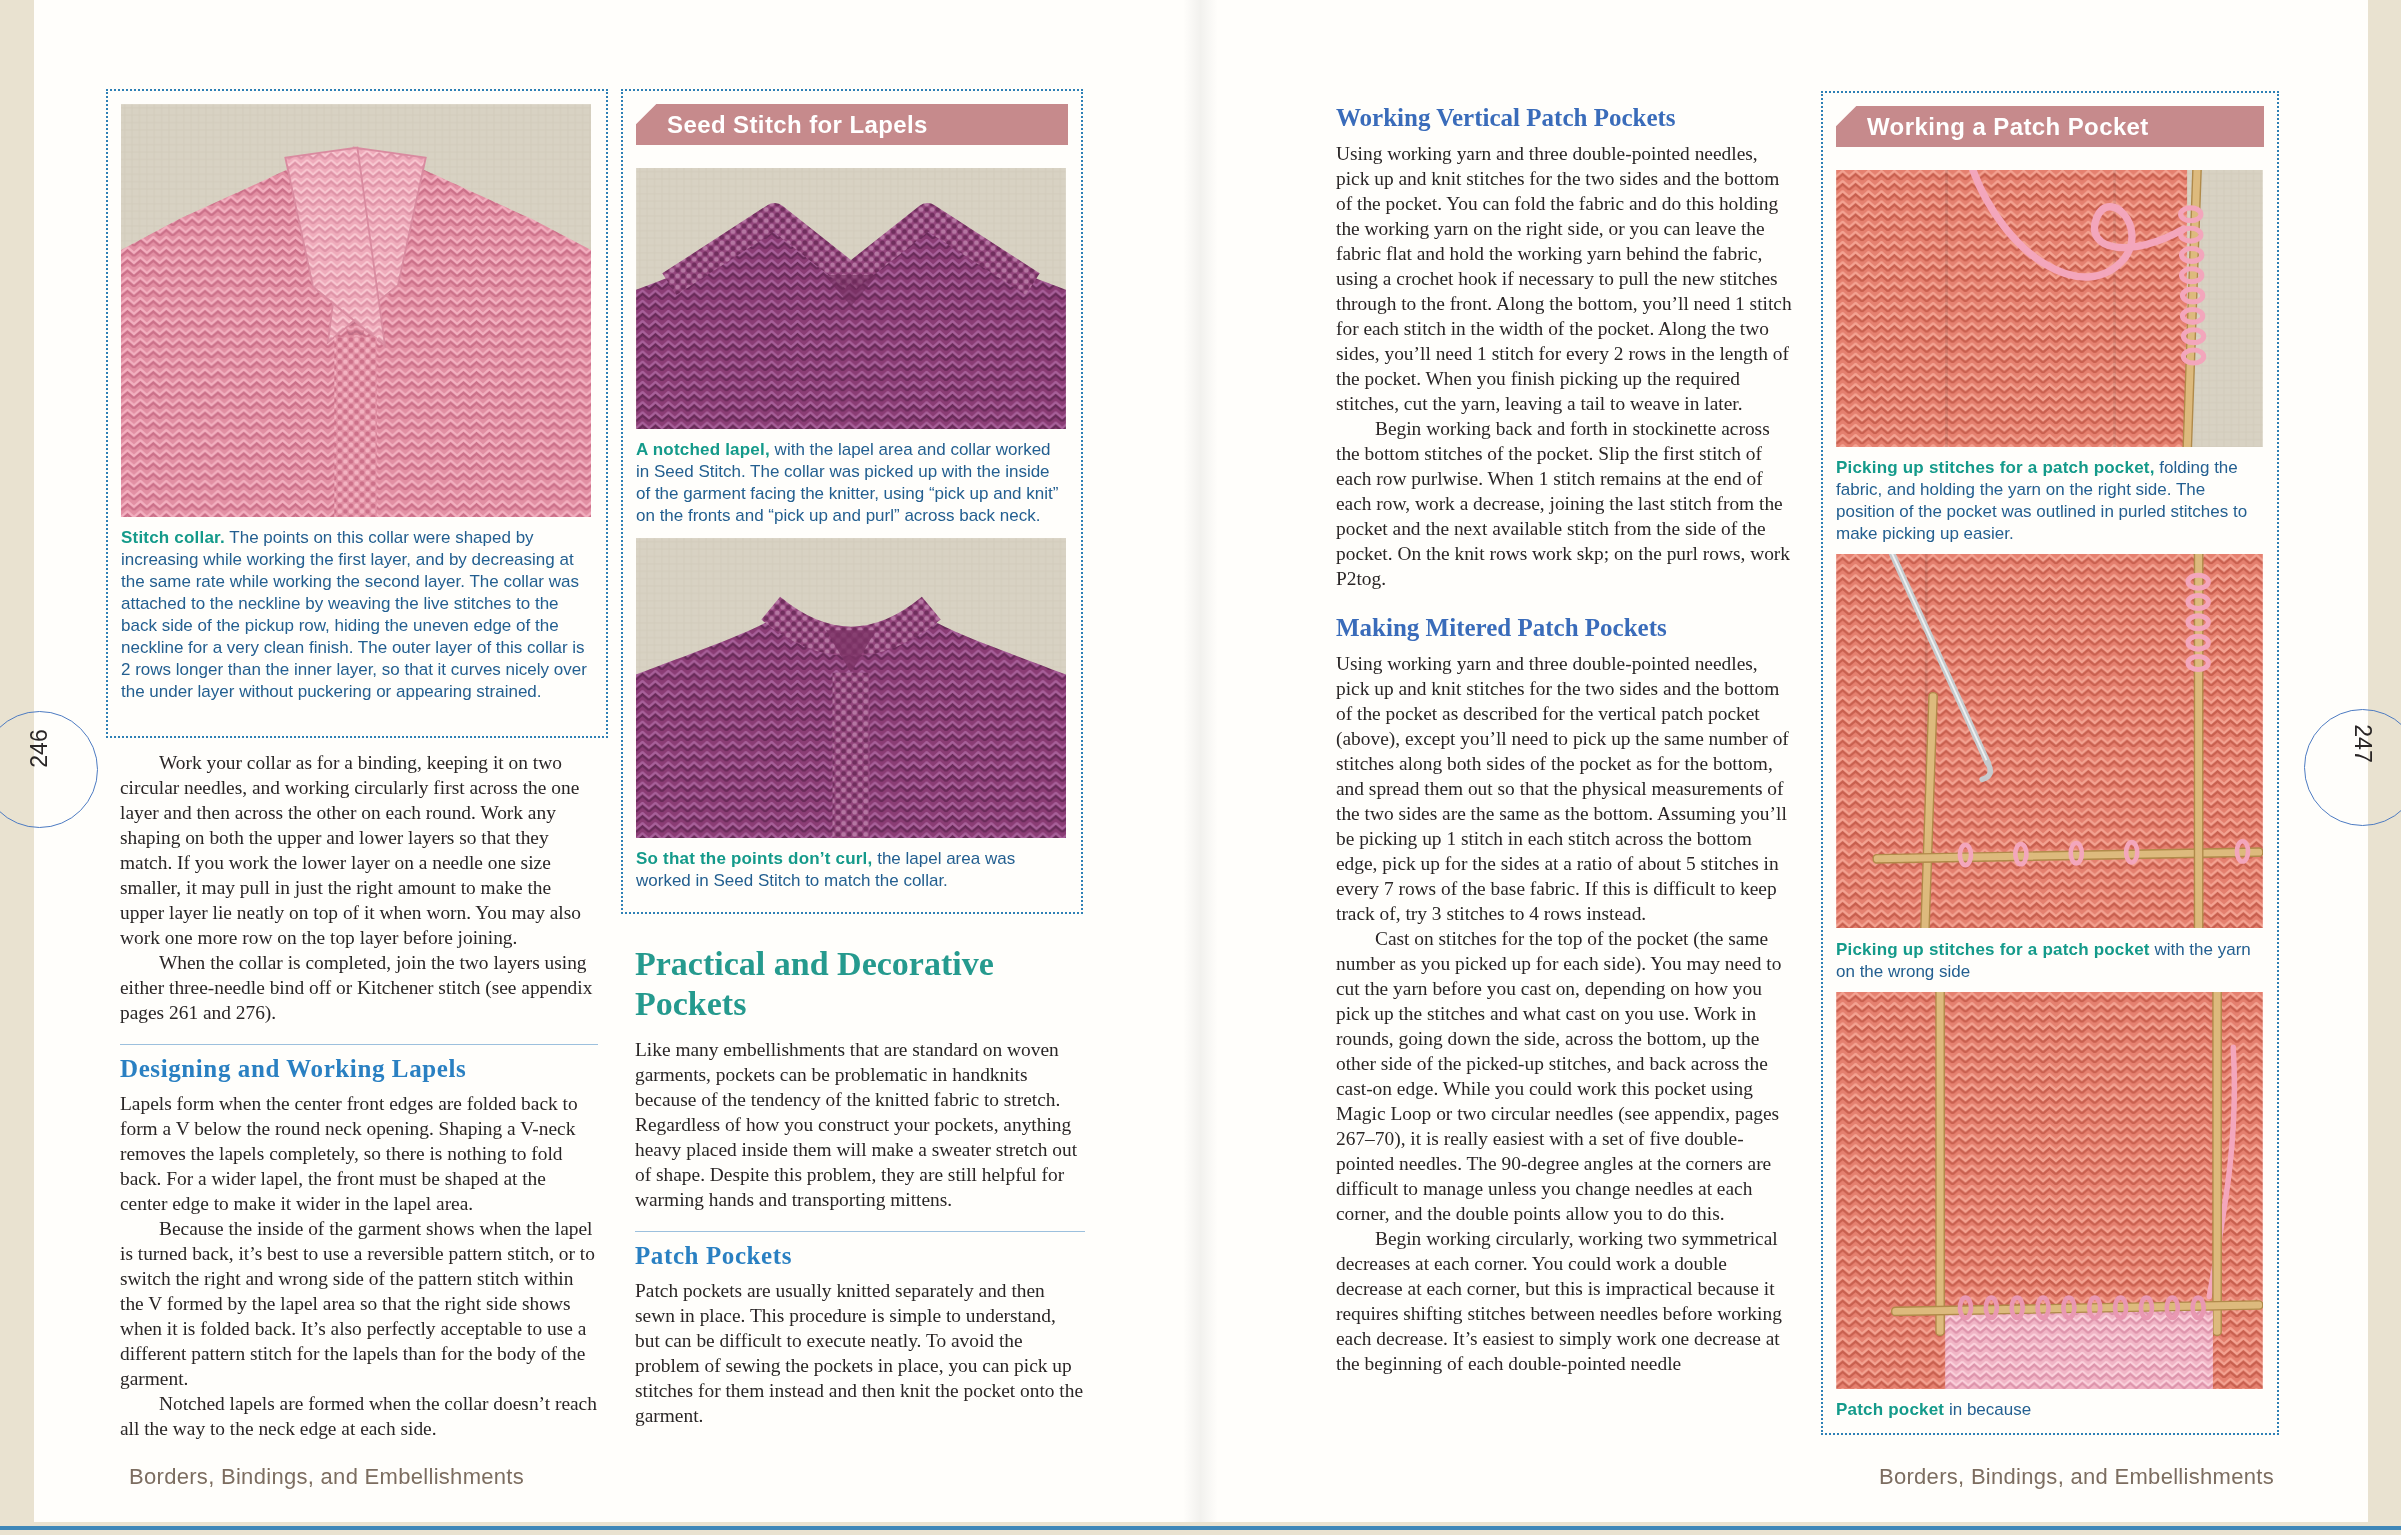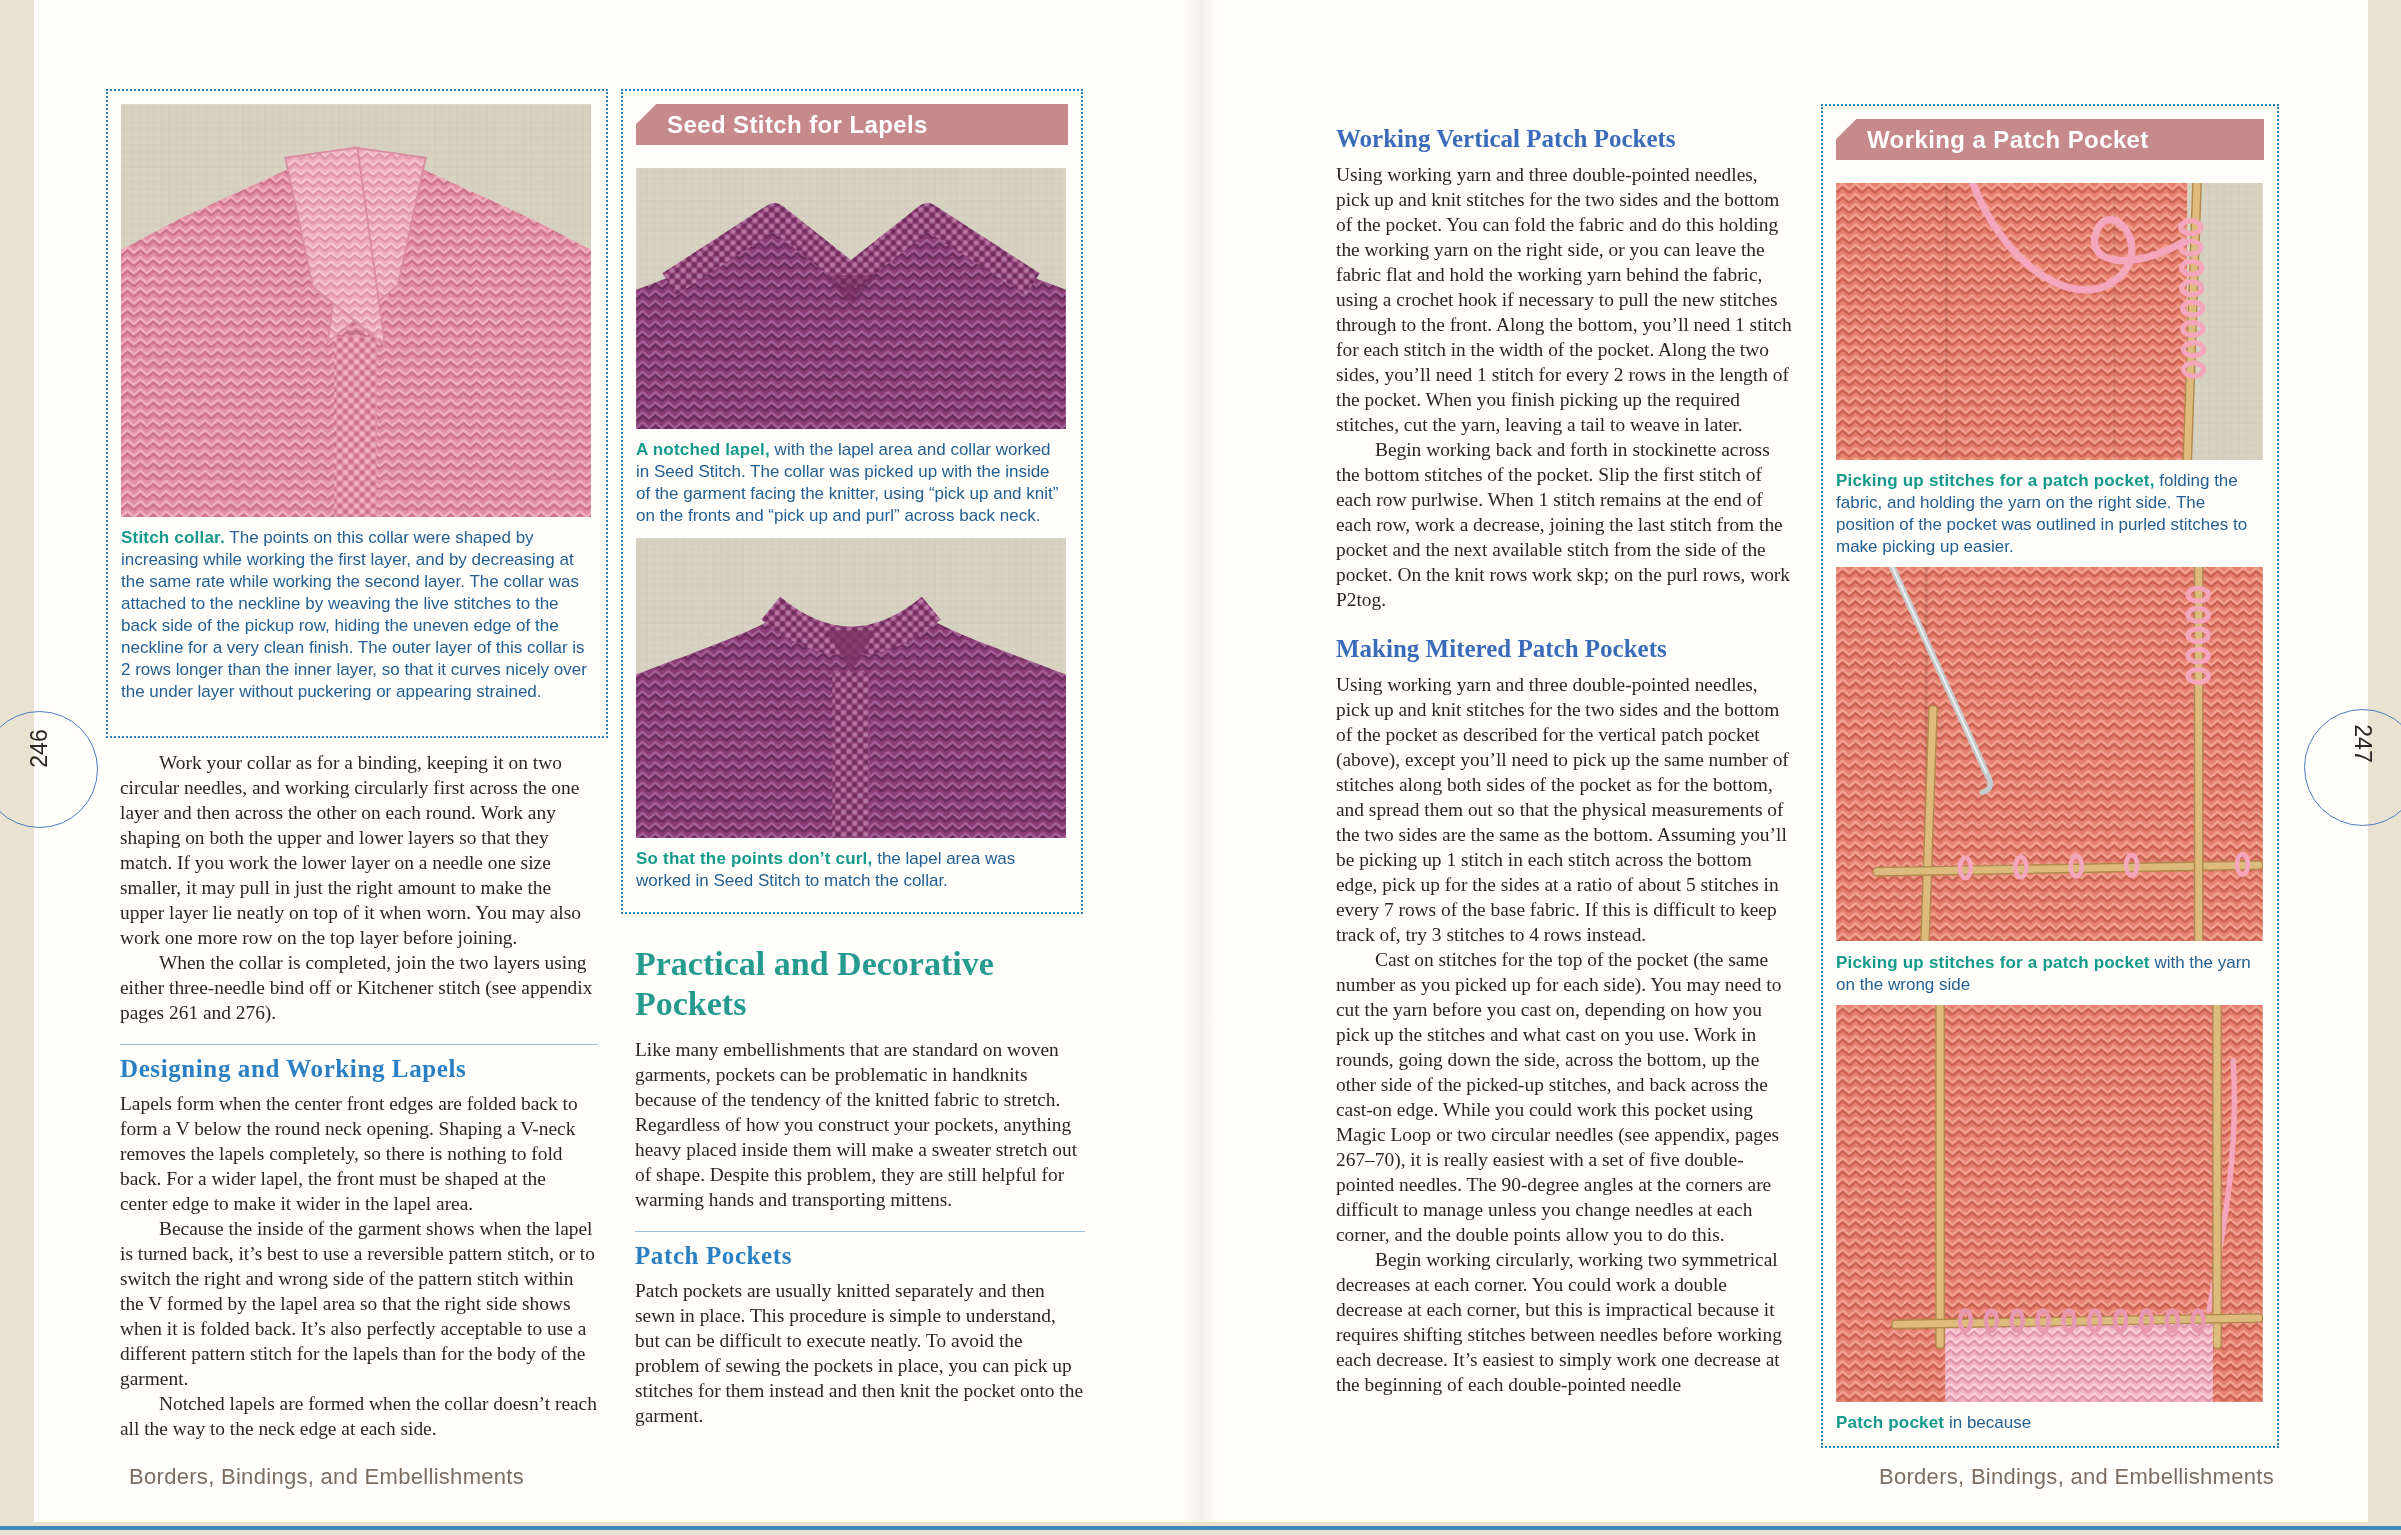--- a/index.html
+++ b/index.html
@@ -33,7 +33,7 @@
   .bodycol p.indent{text-indent:39px;}
   .col1{left:120px;top:750px;width:478px;}
   .col2{left:635px;top:944px;width:450px;}
-  .col3{left:1336px;top:103px;width:456px;margin-top:21px;}
+  .col3{left:1336px;top:103px;width:456px;}
 
   .rule{height:1.8px;background:#9cc0dd;margin:18.5px 0 9.2px 0;}
   .h-blue-bold{font-weight:bold;font-size:25px;line-height:29.6px;color:#2a80c2;letter-spacing:0.6px;margin:0 0 7.4px 0;}

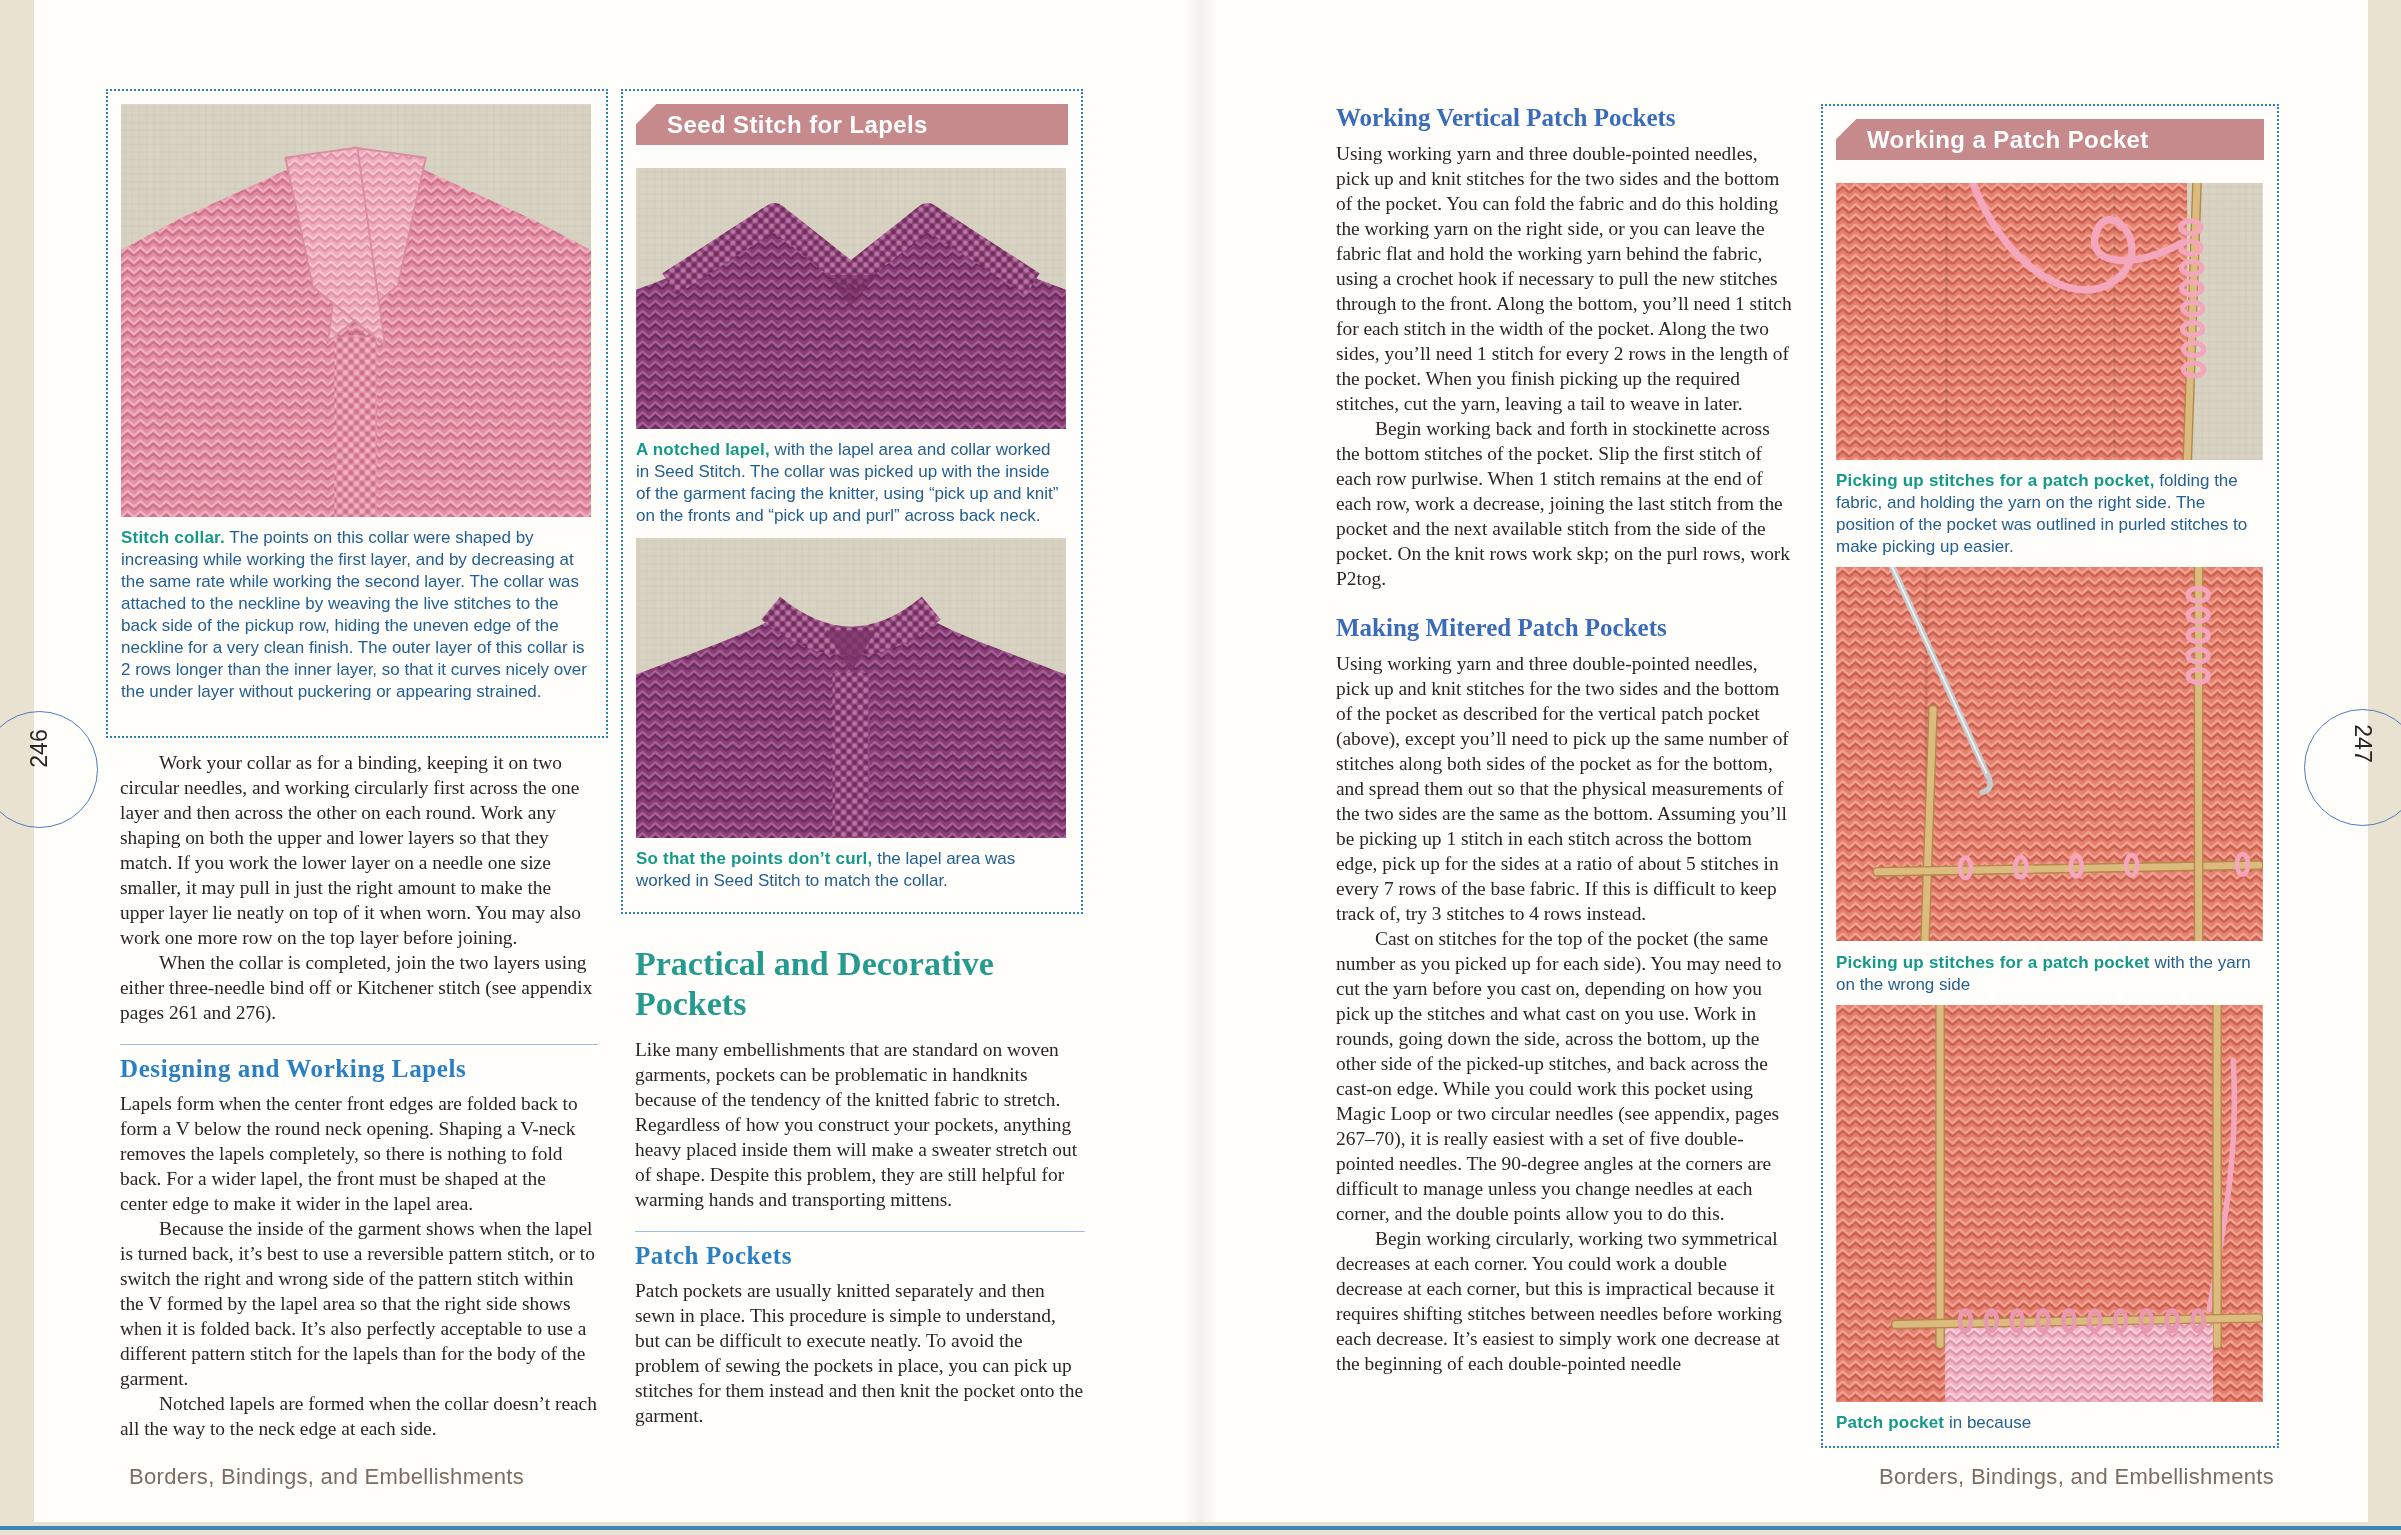--- a/index.html
+++ b/index.html
@@ -16,7 +16,7 @@
   .dotbox{position:absolute;border:2.8px dotted #2e80b5;background:#fffefb;}
   .box-collar{left:106px;top:89px;width:502px;height:649px;padding:13px;box-sizing:border-box;}
   .box-seed{left:621px;top:89px;width:462px;height:825px;padding:13px;box-sizing:border-box;}
-  .box-patch{left:1821px;top:104px;width:458px;height:1344px;padding:13px;box-sizing:border-box;}
+  .box-patch{left:1821px;top:91px;width:458px;height:1344px;padding:13px;box-sizing:border-box;}
 
   .bar{height:41px;line-height:42px;background:#c68a8c;color:#fff;
        font-family:"Liberation Sans",sans-serif;font-weight:bold;font-size:24px;letter-spacing:0.4px;

